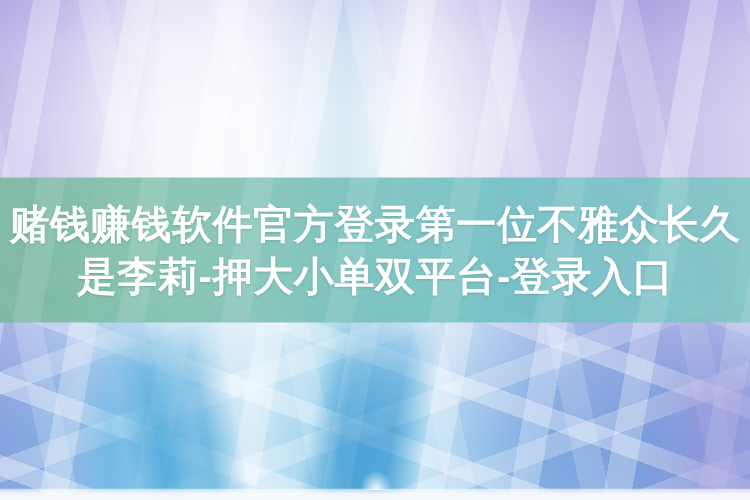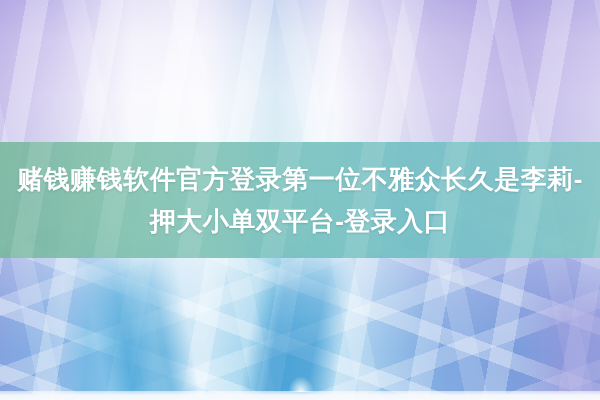--- a/index.html
+++ b/index.html
@@ -139,7 +139,7 @@
     width:100%;
     text-align:center;
     color:#ffffff;
-    font-size:26px;
+    font-size:32px;
     line-height:42px;
     font-weight:bold;
     letter-spacing:.5px;

